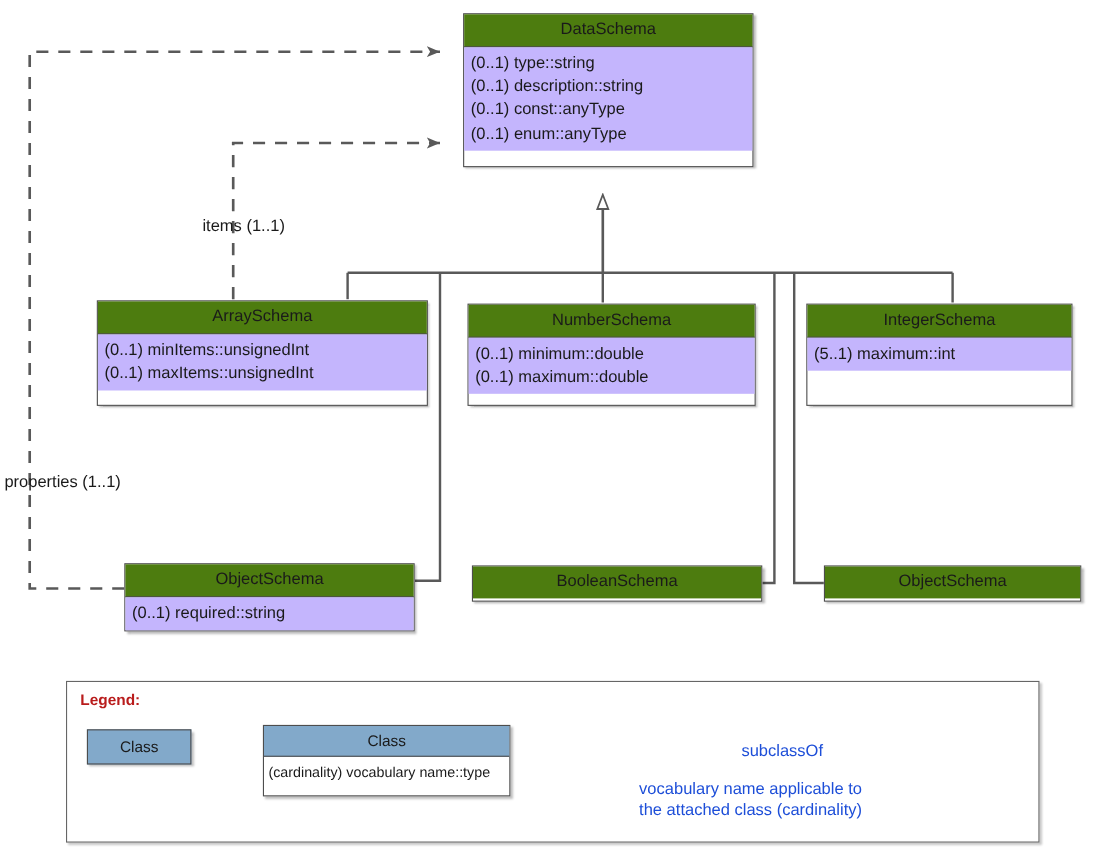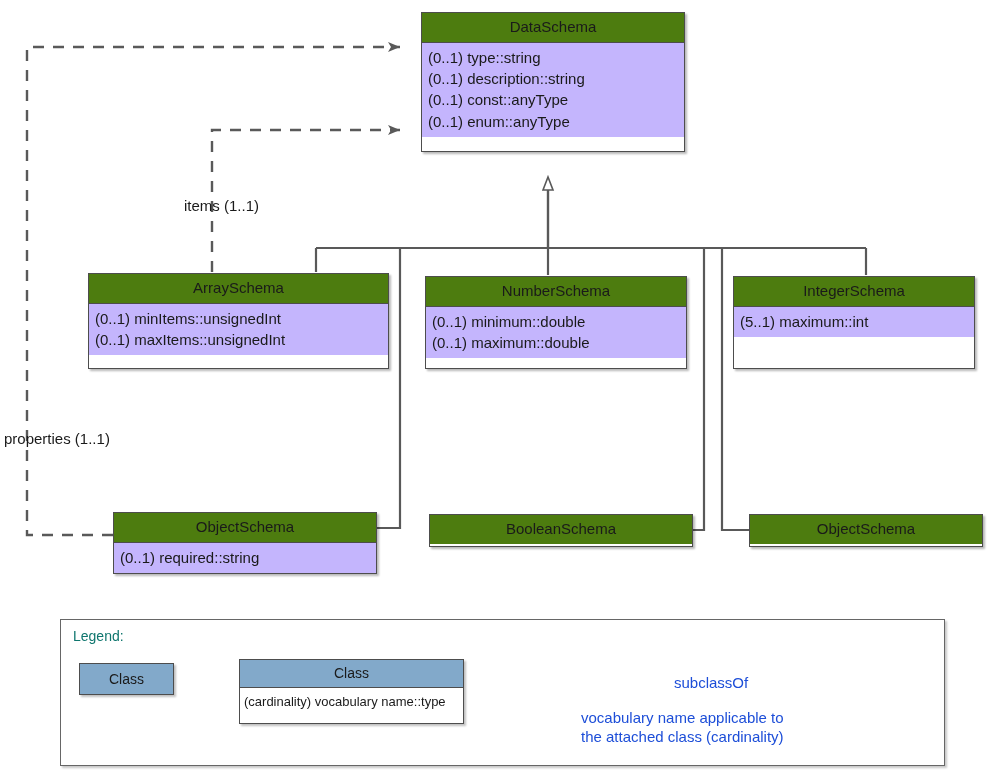--- a/index.html
+++ b/index.html
@@ -78,8 +78,8 @@
     left: 12px;
     top: 8px;
     font-size: 14px;
-    font-weight: normal;
-    color: #0f766e;
+    font-weight: bold;
+    color: #b91c1c;
   }
   .legend-simple-box {
     position: absolute;

